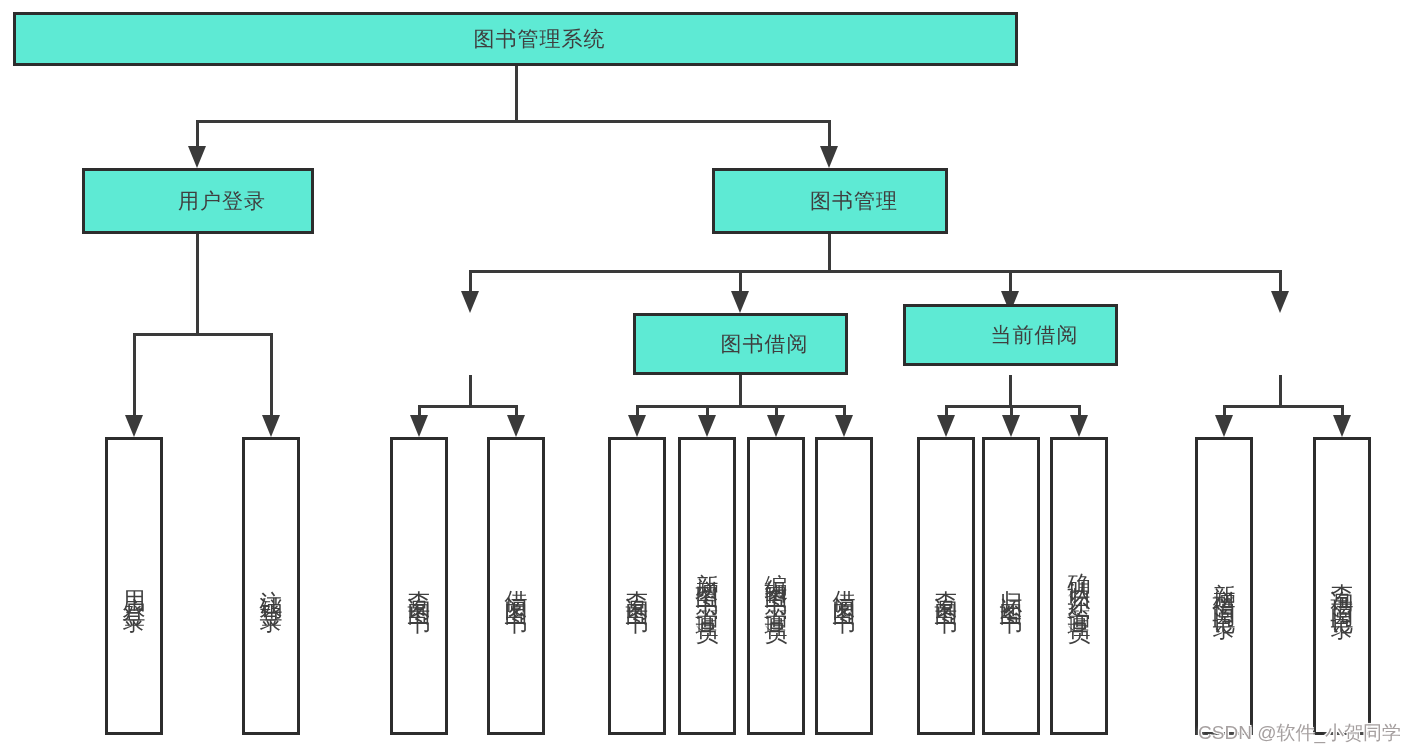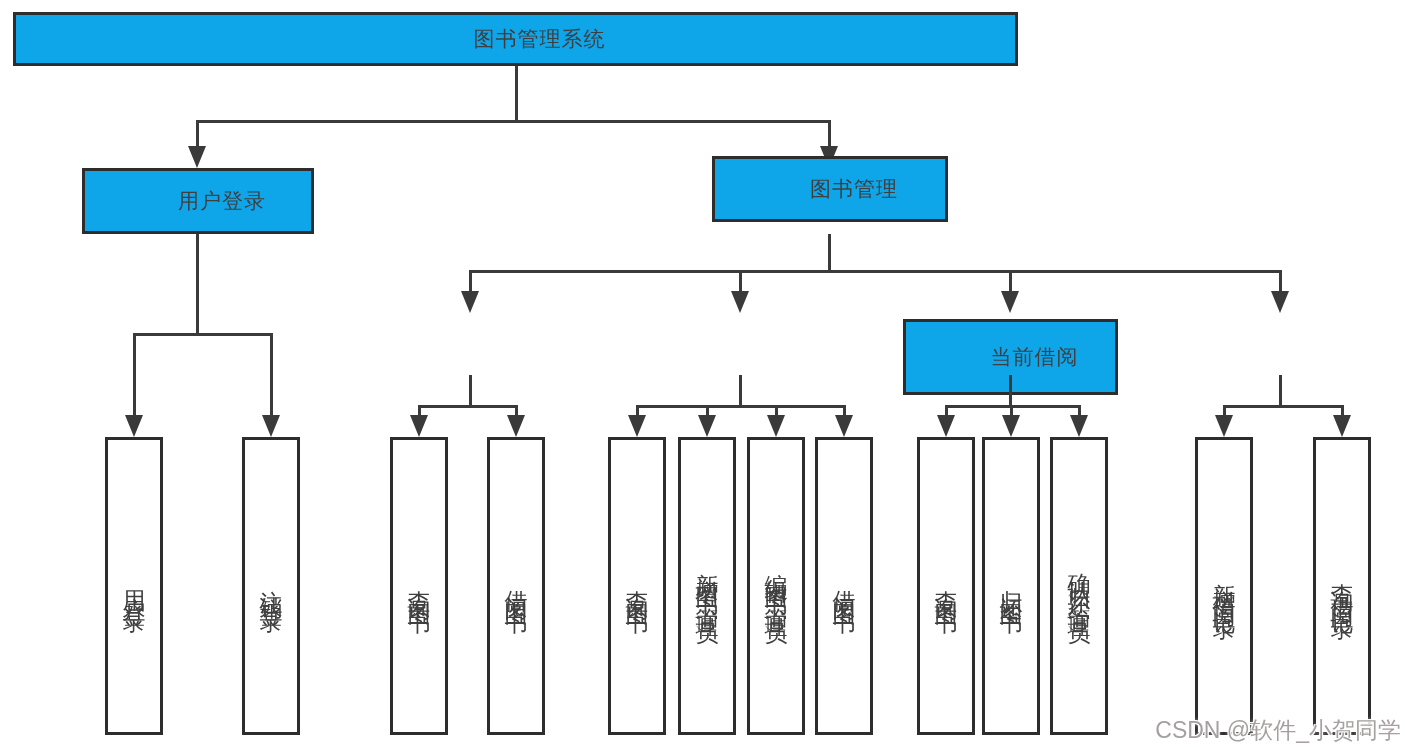--- a/index.html
+++ b/index.html
@@ -15,7 +15,7 @@
   .node {
     position: absolute;
     box-sizing: border-box;
-    background: #0ea5e9;
+    background: #5eead4;
     border: 3px solid var(--box-border, #2d2d2d);
     display: flex;
     align-items: center;

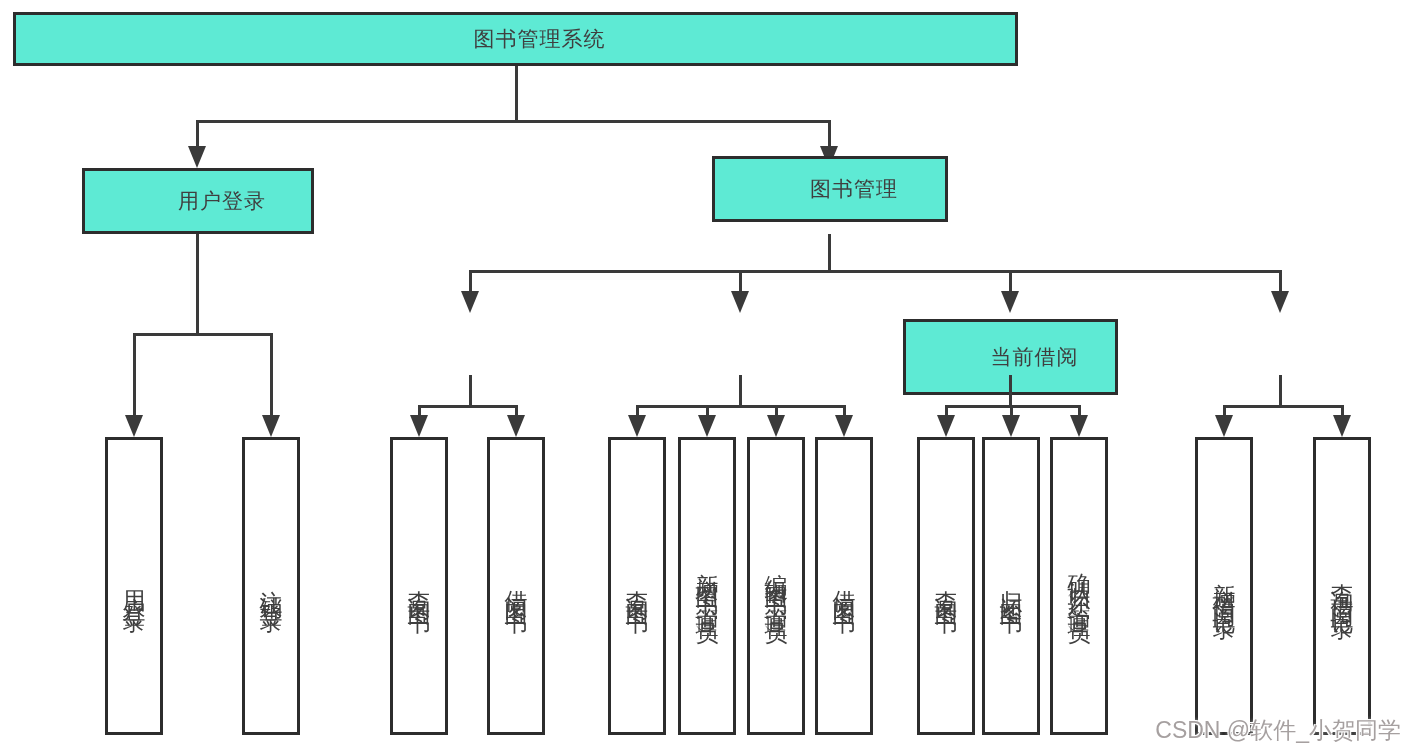--- a/index.html
+++ b/index.html
@@ -87,7 +87,7 @@
   <div class="node" style="left:82px; top:168px; width:232px; height:66px;">
     <span>用户登录</span>
   </div>
-  <div class="node" style="left:712px; top:156px; width:236px; height:66px;">
+  <div class="node" style="left:712px; top:168px; width:236px; height:66px;">
     <span>图书管理</span>
   </div>
 

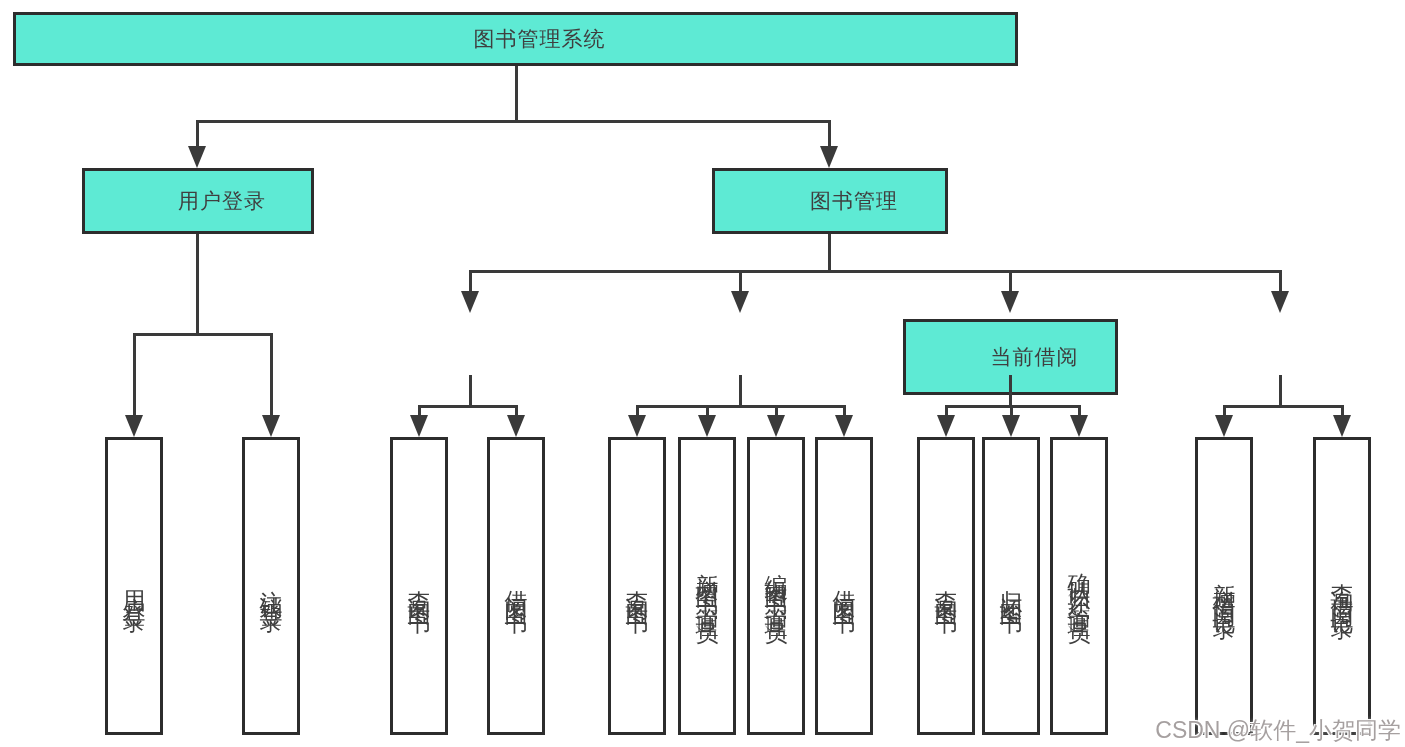--- a/index.html
+++ b/index.html
@@ -109,6 +109,9 @@
   <div class="vl" style="left:1279px; top:270px; height:23px;"></div>
   <div class="ah" style="left:1271px; top:291px;"></div>
 
+  <div class="node" style="left:633px; top:313px; width:215px; height:62px;">
+    <span>图书借阅</span>
+  </div>
   <div class="node" style="left:903px; top:319px; width:215px; height:76px;">
     <span>当前借阅</span>
   </div>

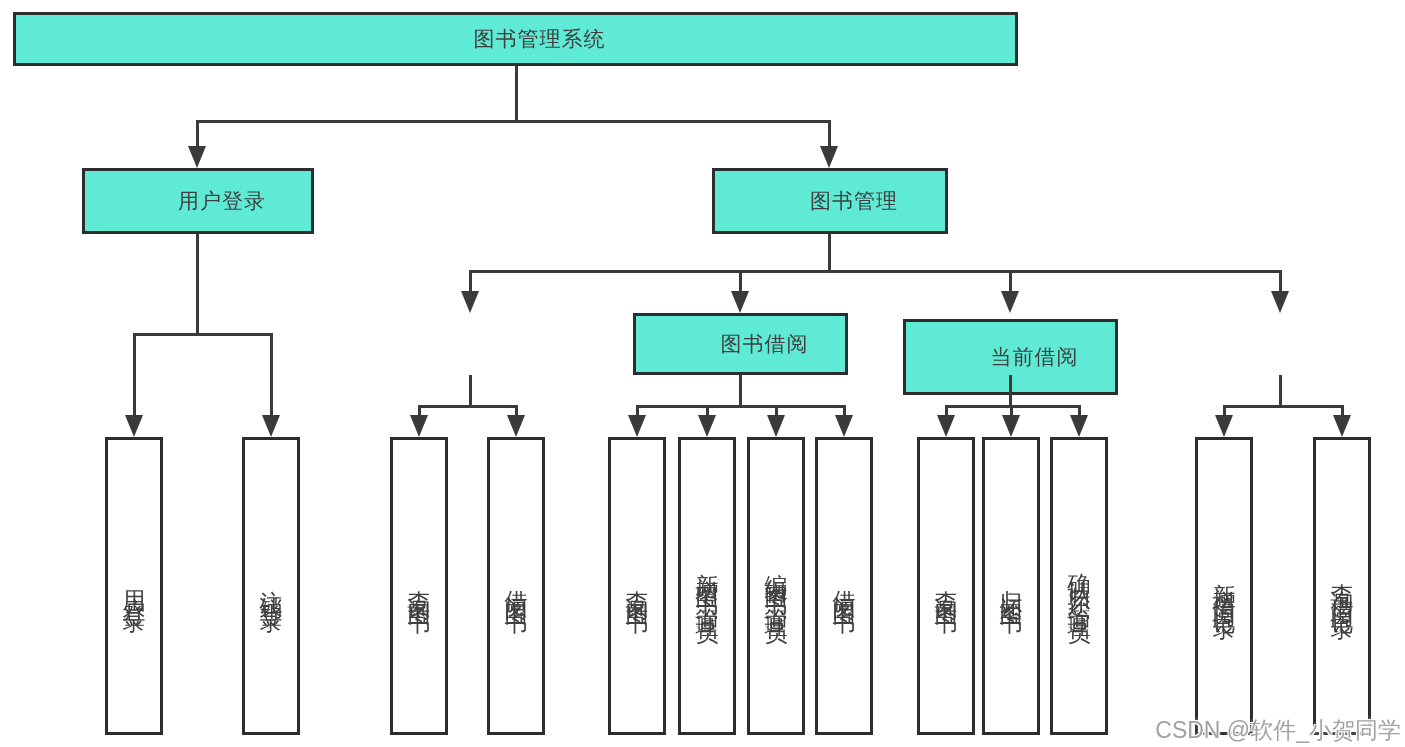--- a/index.html
+++ b/index.html
@@ -112,7 +112,7 @@
   <div class="node" style="left:633px; top:313px; width:215px; height:62px;">
     <span>图书借阅</span>
   </div>
-  <div class="node" style="left:903px; top:319px; width:215px; height:76px;">
+  <div class="node" style="left:903px; top:304px; width:215px; height:62px;">
     <span>当前借阅</span>
   </div>
 

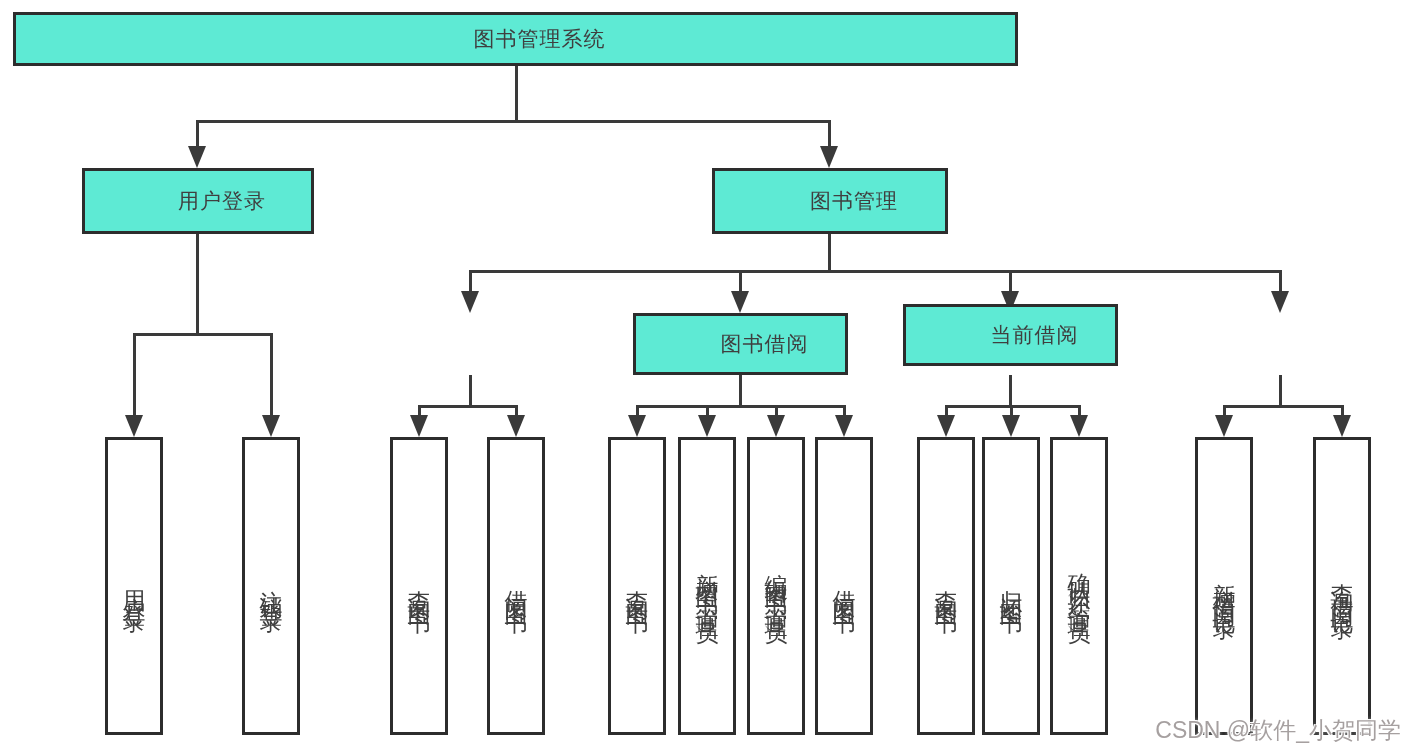--- a/index.html
+++ b/index.html
@@ -61,7 +61,7 @@
     position: absolute;
     right: 4px;
     bottom: 1px;
-    font-size: 23px;
+    font-size: 19px;
     color: var(--watermark, #a6a0a0);
     text-shadow: -1px -1px 0 #fff, 1px -1px 0 #fff, -1px 1px 0 #fff, 1px 1px 0 #fff, 0 0 4px #fff;
     z-index: 9;

